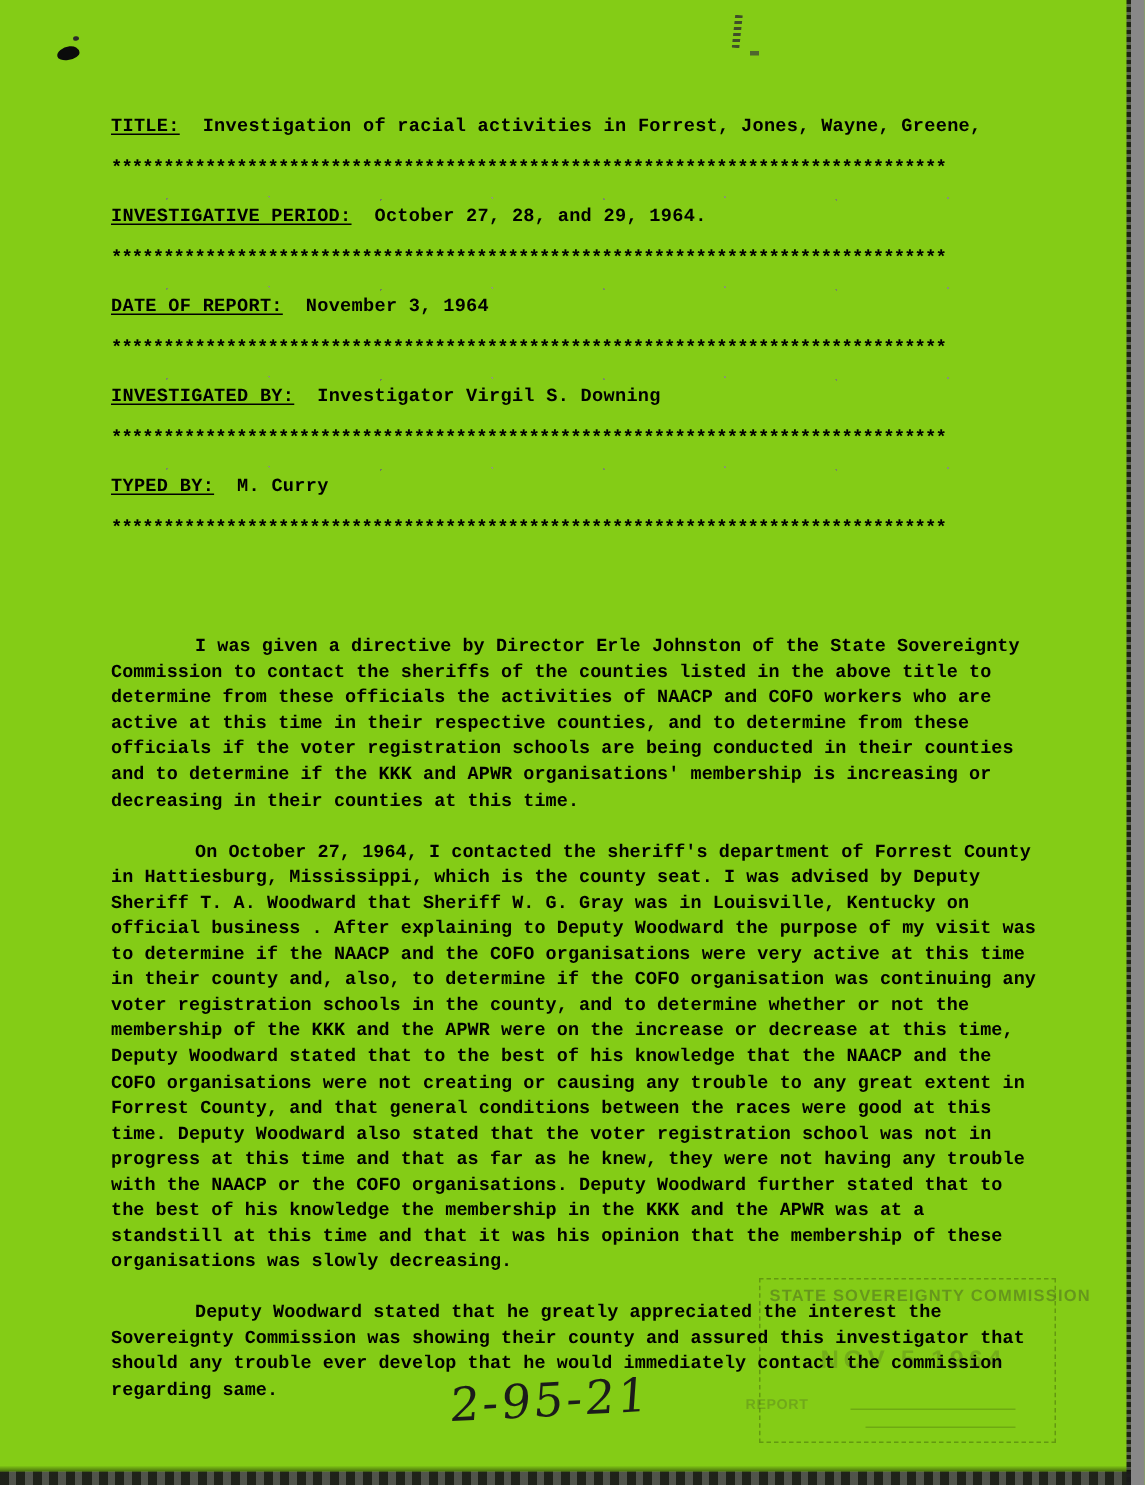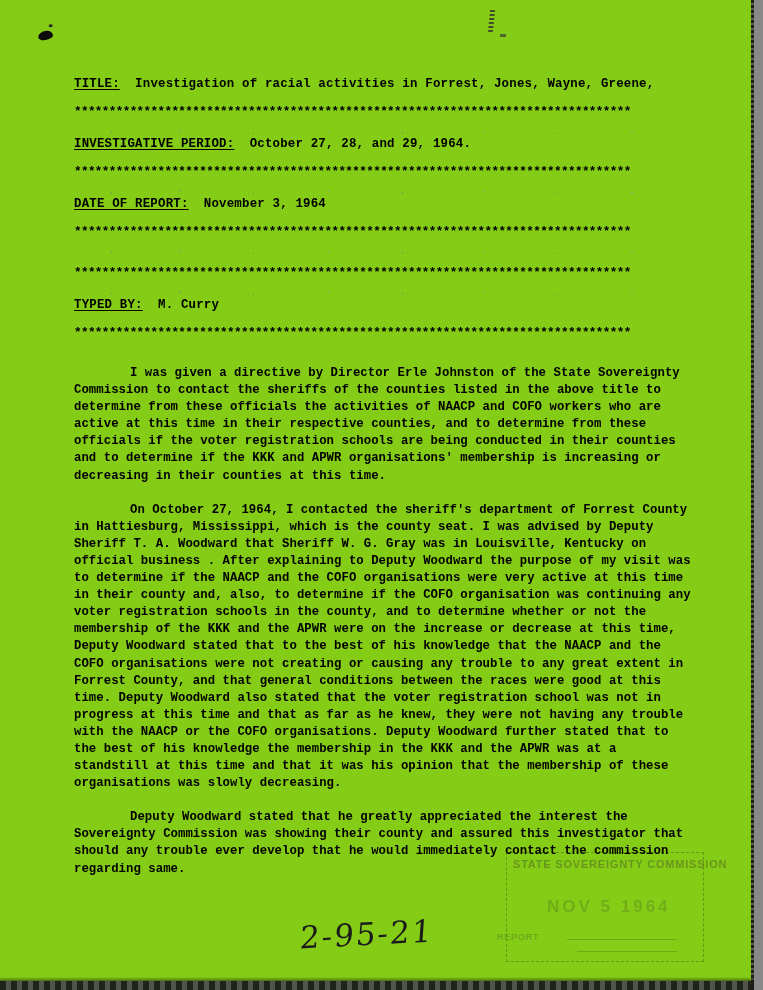--- a/index.html
+++ b/index.html
@@ -223,6 +223,9 @@
     <div class="stars">********************************************************************************</div>
     <div class="dotnoise"></div>
 
+    <div class="block">
+      <div class="field-row"><span class="field-label">INVESTIGATED BY:</span>  <span>Investigator Virgil S. Downing</span></div>
+    </div>
     <div class="stars">********************************************************************************</div>
     <div class="dotnoise"></div>
 

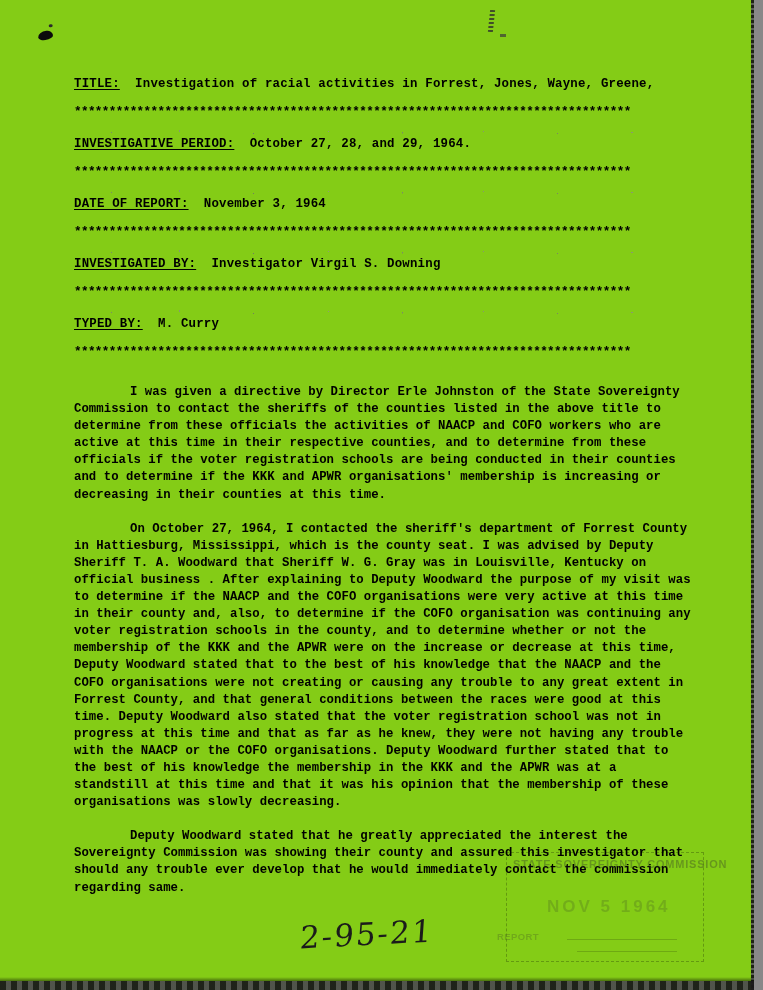--- a/index.html
+++ b/index.html
@@ -134,7 +134,7 @@
     white-space: pre-wrap;
     width: 622px;
   }
-  .para-first { margin-top: 25px; }
+  .para-first { margin-top: 64px; }
 
   .handwritten {
     position: absolute;

